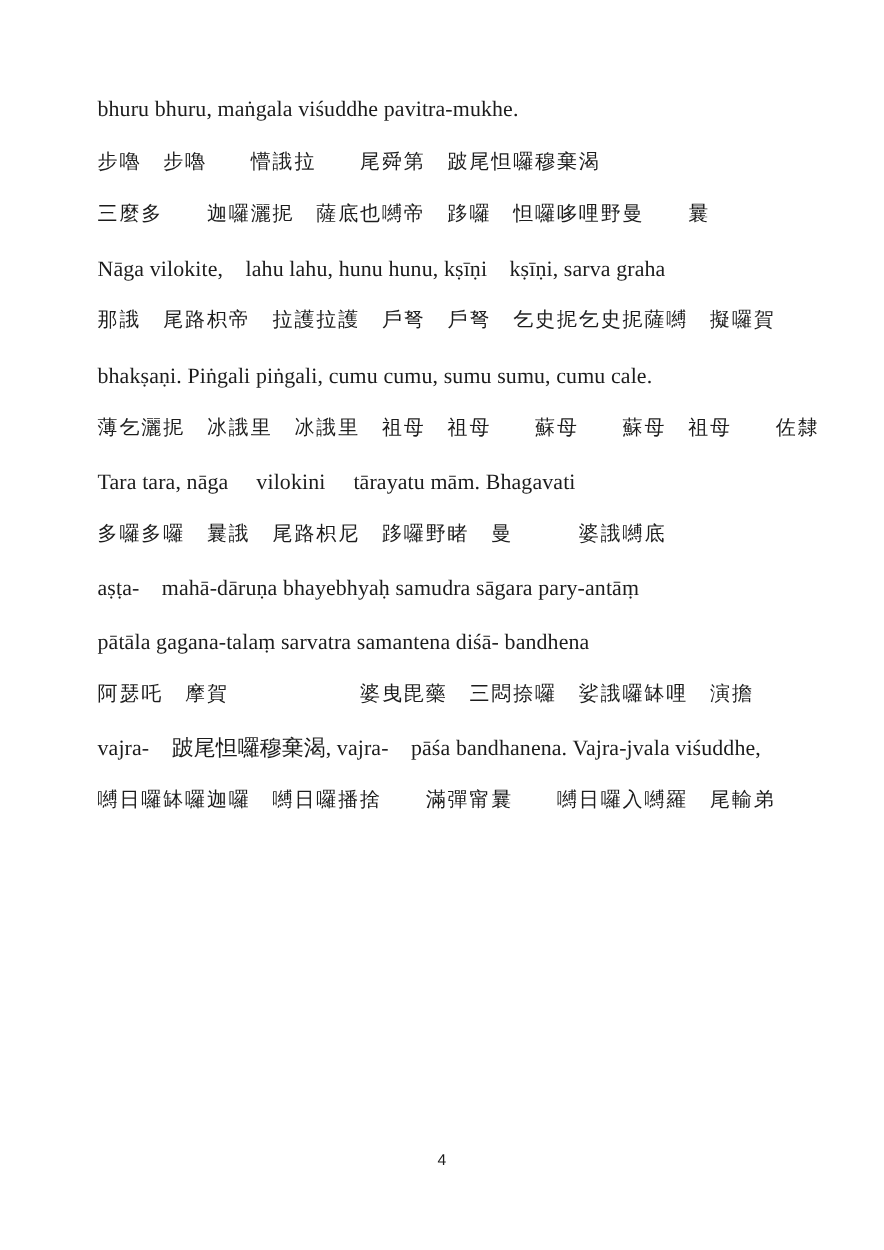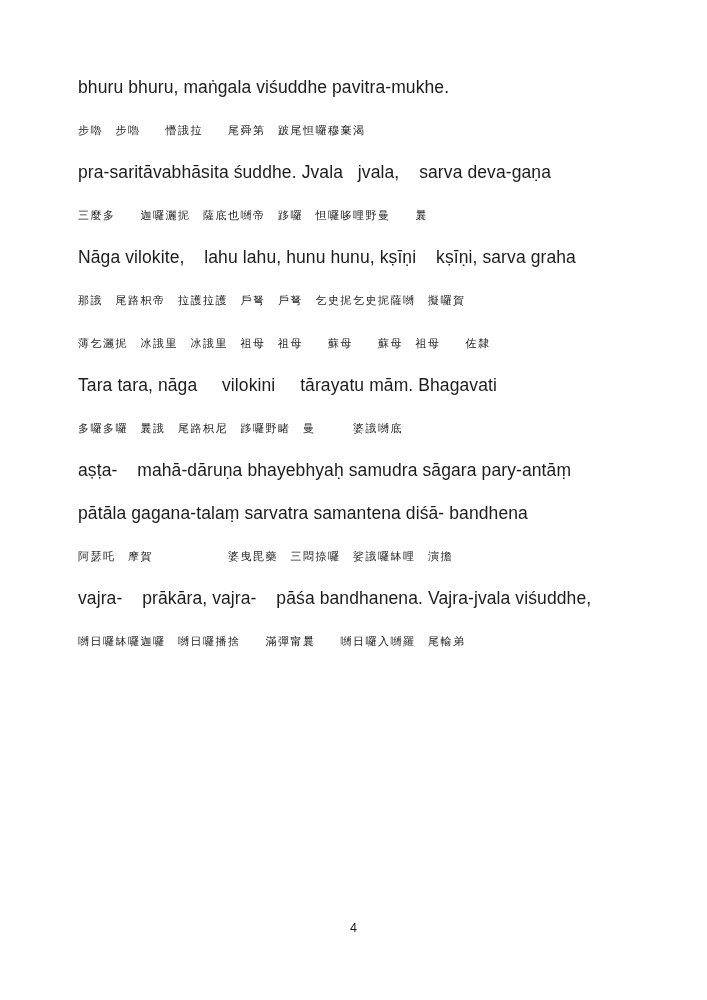--- a/index.html
+++ b/index.html
@@ -33,7 +33,7 @@
     margin: 0;
   }
   .line.latin {
-    font-family: Liberation Sans, sans-serif;
+    font-family: Liberation Serif, serif;
     font-size: 17.5px;
     letter-spacing: 0.1px;
   }

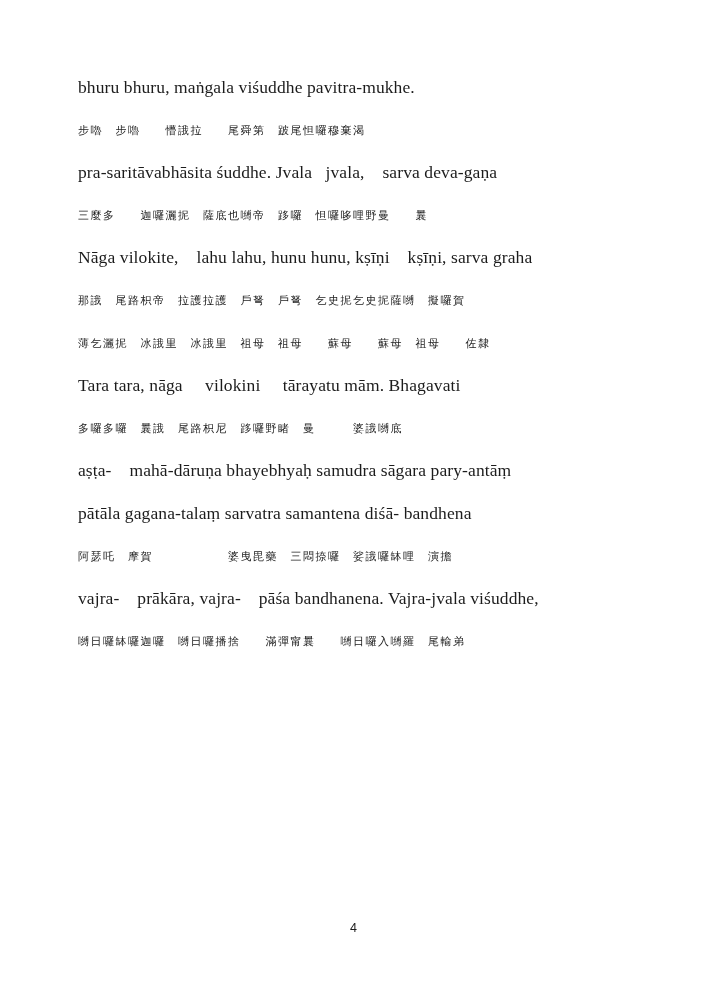--- a/index.html
+++ b/index.html
@@ -38,8 +38,8 @@
     letter-spacing: 0.1px;
   }
   .line.cjk {
-    font-family: Liberation Sans, sans-serif;
-    font-size: 11px;
+    font-family: Liberation Mono, monospace;
+    font-size: 16px;
     letter-spacing: 1.5px;
   }
   .page-number {

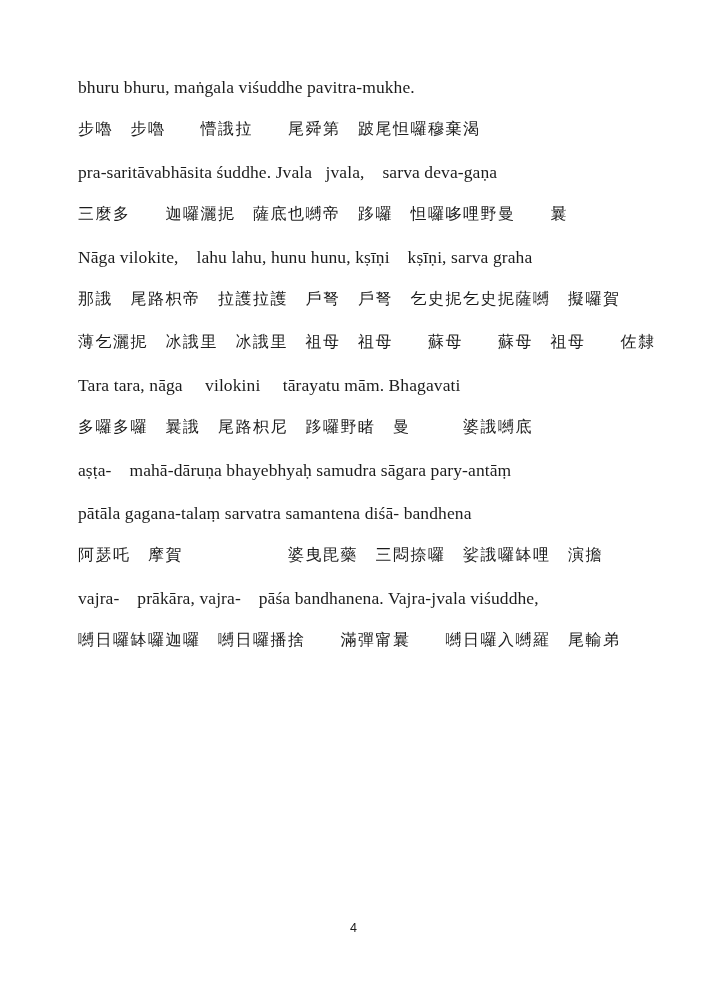--- a/index.html
+++ b/index.html
@@ -60,7 +60,6 @@
   <div class="text-body">
       <div class="line latin">bhuru bhuru, maṅgala viśuddhe pavitra-mukhe.</div>
       <div class="line cjk">步嚕　步嚕　　懵誐拉　　尾舜第　跛尾怛囉穆棄渴</div>
-      <div class="line latin">pra-saritāvabhāsita śuddhe. Jvala   jvala,    sarva deva-gaṇa</div>
       <div class="line cjk">三麼多　　迦囉灑抳　薩底也嚩帝　跢囉　怛囉哆哩野曼　　曩</div>
       <div class="line latin">Nāga vilokite,    lahu lahu, hunu hunu, kṣīṇi    kṣīṇi, sarva graha</div>
       <div class="line cjk">那誐　尾路枳帝　拉護拉護　戶弩　戶弩　乞史抳乞史抳薩嚩　擬囉賀</div>

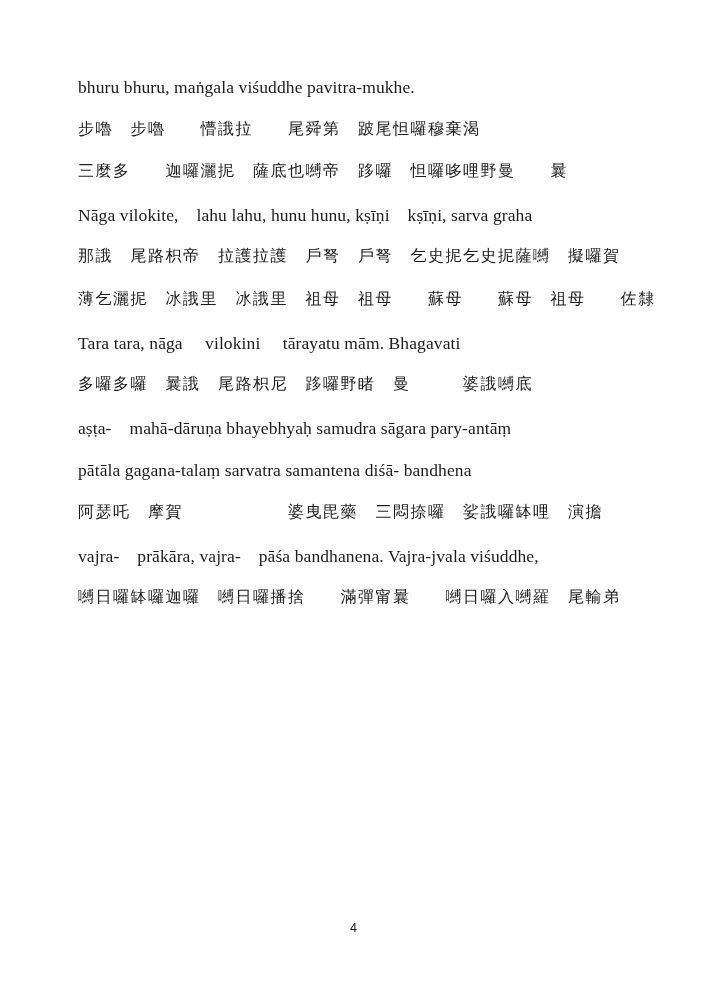--- a/index.html
+++ b/index.html
@@ -63,6 +63,7 @@
       <div class="line cjk">三麼多　　迦囉灑抳　薩底也嚩帝　跢囉　怛囉哆哩野曼　　曩</div>
       <div class="line latin">Nāga vilokite,    lahu lahu, hunu hunu, kṣīṇi    kṣīṇi, sarva graha</div>
       <div class="line cjk">那誐　尾路枳帝　拉護拉護　戶弩　戶弩　乞史抳乞史抳薩嚩　擬囉賀</div>
+      <div class="line latin">bhakṣaṇi. Piṅgali piṅgali, cumu cumu, sumu sumu, cumu cale.</div>
       <div class="line cjk">薄乞灑抳　冰誐里　冰誐里　祖母　祖母　　蘇母　　蘇母　祖母　　佐隸</div>
       <div class="line latin">Tara tara, nāga     vilokini     tārayatu mām. Bhagavati</div>
       <div class="line cjk">多囉多囉　曩誐　尾路枳尼　跢囉野睹　曼　　　婆誐嚩底</div>

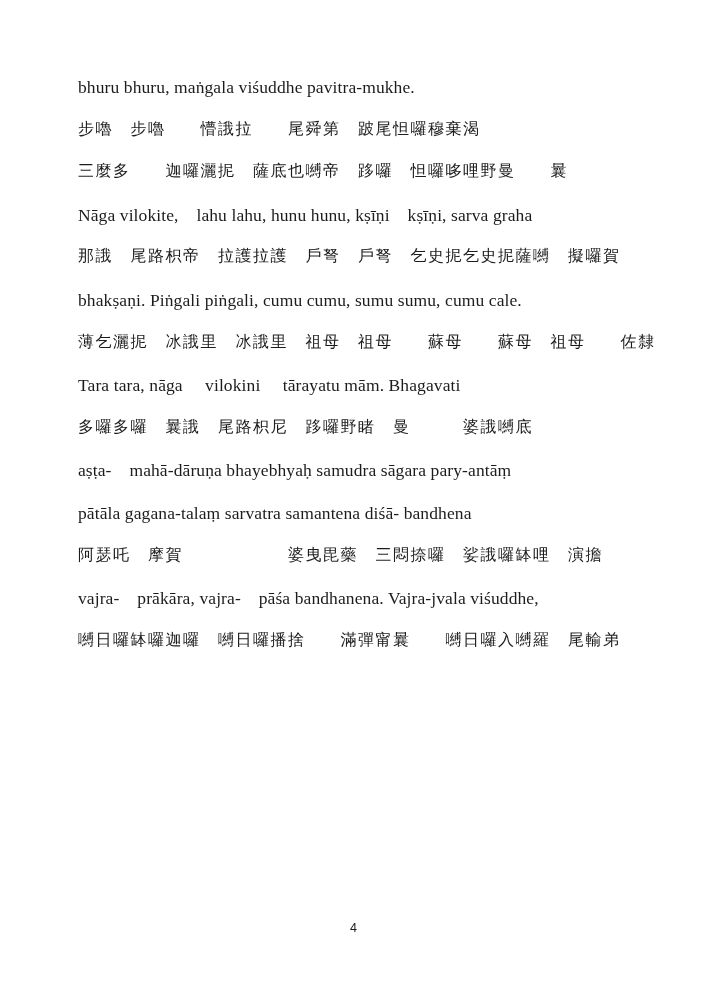--- a/index.html
+++ b/index.html
@@ -70,7 +70,7 @@
       <div class="line latin">aṣṭa-    mahā-dāruṇa bhayebhyaḥ samudra sāgara pary-antāṃ</div>
       <div class="line latin">pātāla gagana-talaṃ sarvatra samantena diśā- bandhena</div>
       <div class="line cjk">阿瑟吒　摩賀　　　　　　婆曳毘藥　三悶捺囉　娑誐囉缽哩　演擔</div>
-      <div class="line latin">vajra-    prākāra, vajra-    pāśa bandhanena. Vajra-jvala viśuddhe,</div>
+      <div class="line latin">vajra-    跛尾怛囉穆棄渴, vajra-    pāśa bandhanena. Vajra-jvala viśuddhe,</div>
       <div class="line cjk">嚩日囉缽囉迦囉　嚩日囉播捨　　滿彈甯曩　　嚩日囉入嚩羅　尾輸弟</div>
     </div>
   <div class="page-number">4</div>

